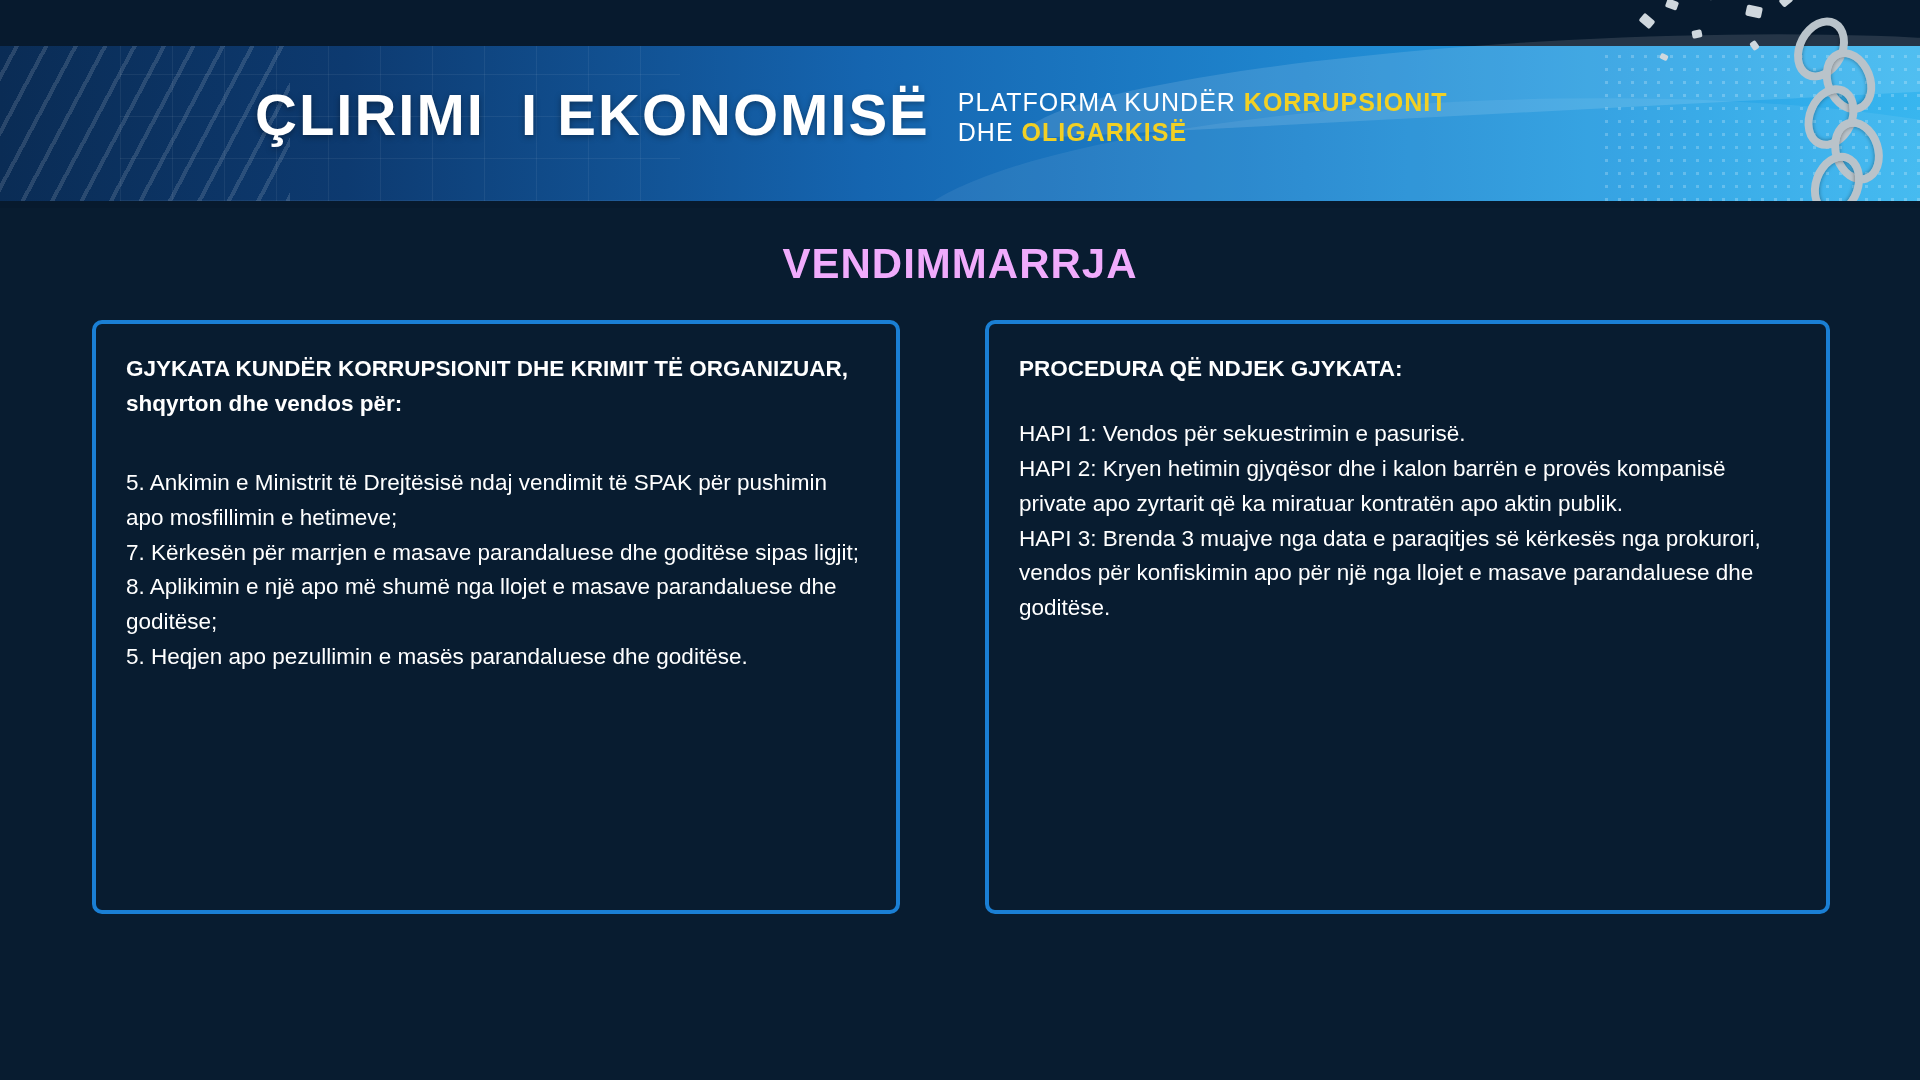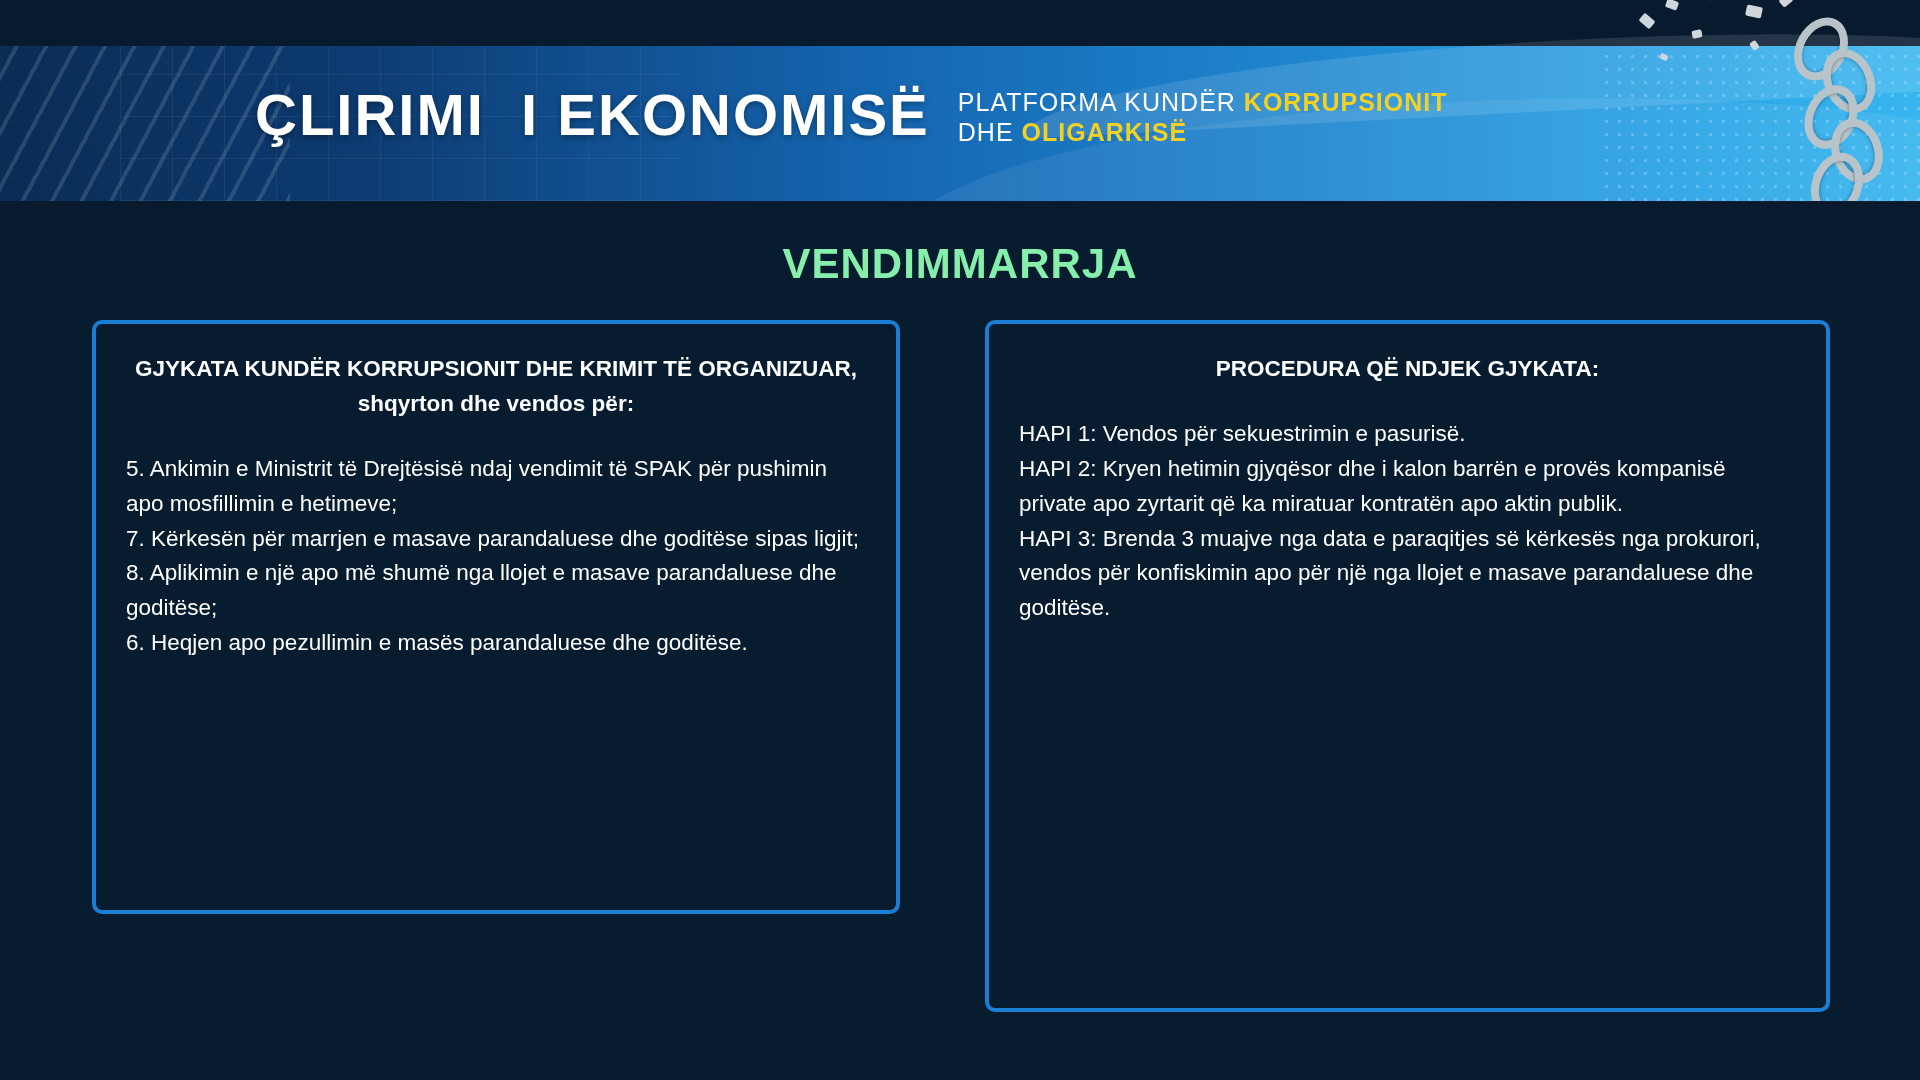--- a/index.html
+++ b/index.html
@@ -158,7 +158,7 @@
     text-align: center;
     font-size: 42px;
     font-weight: bold;
-    color: #86efac;
+    color: #f0abfc;
     letter-spacing: 1px;
   }
 

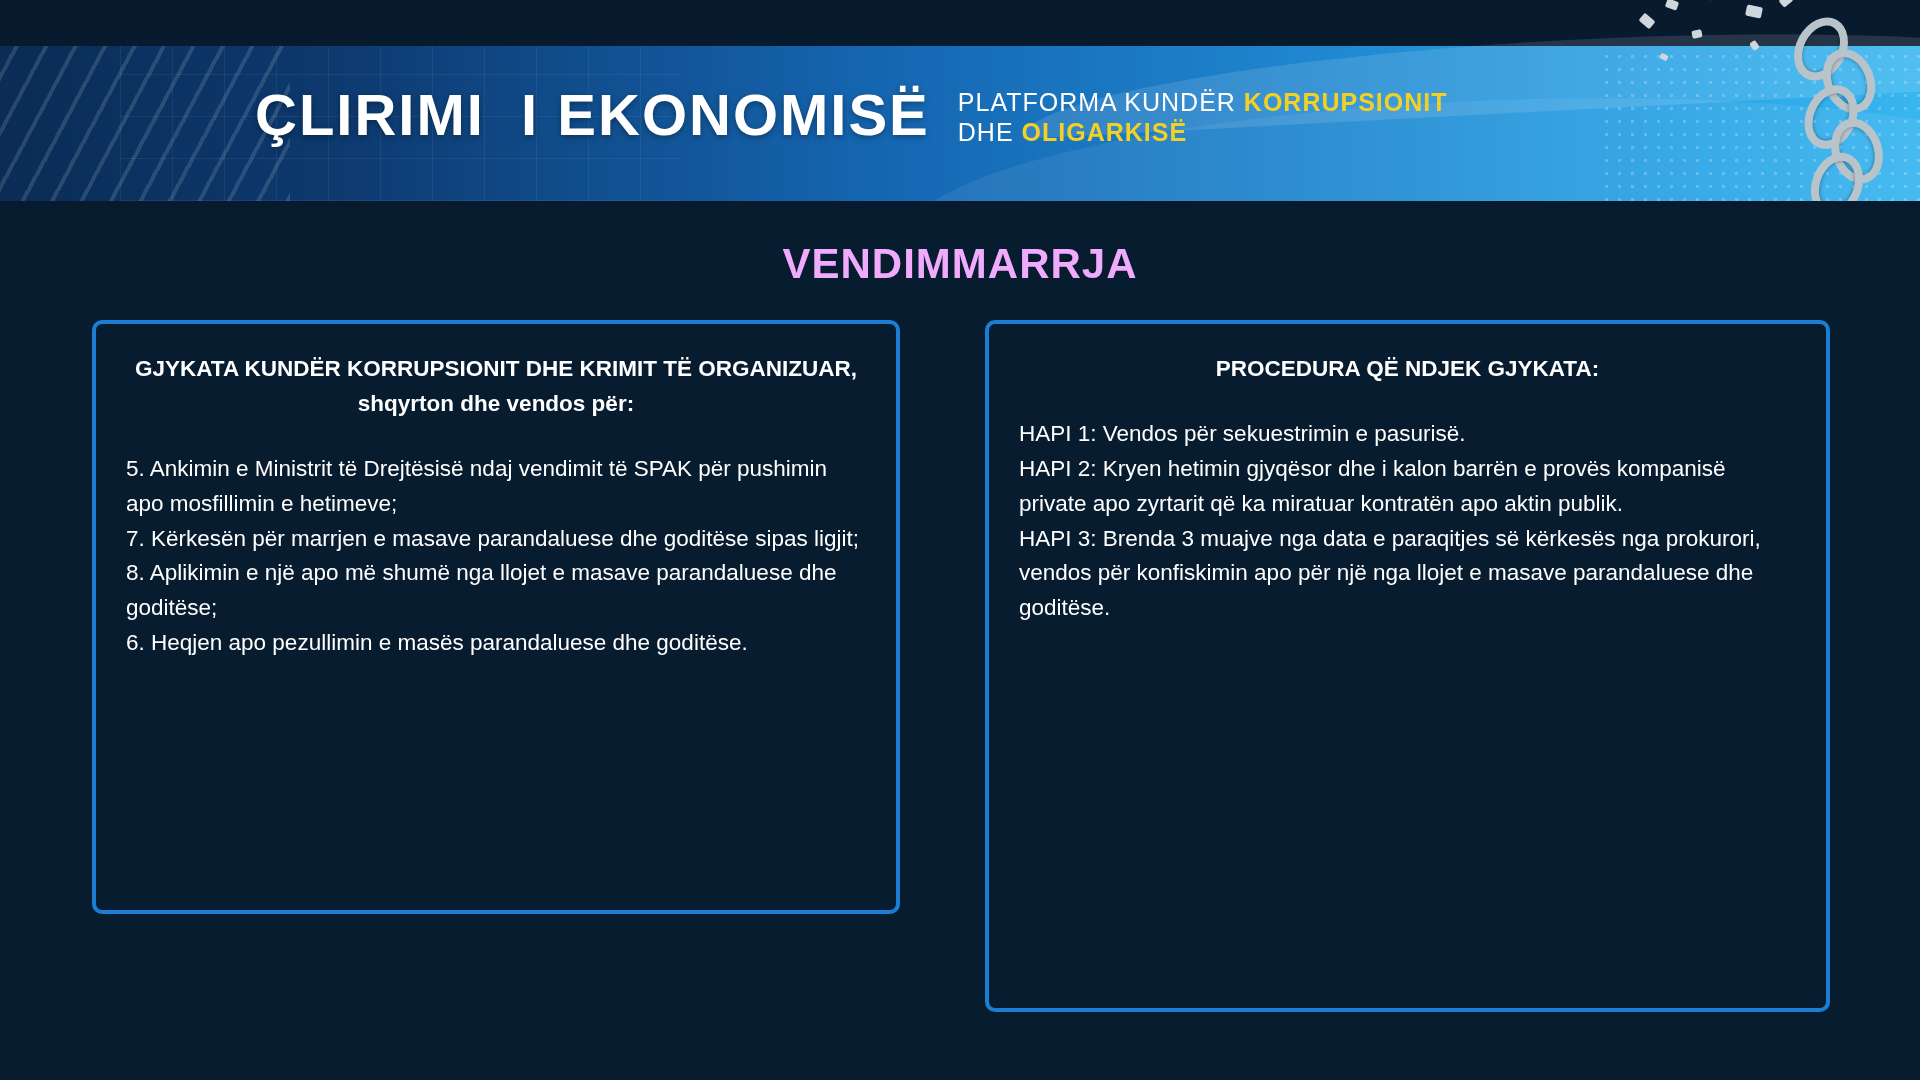--- a/index.html
+++ b/index.html
@@ -182,11 +182,10 @@
     height: 692px;
   }
   .card-heading {
-    text-align: center;
     font-size: 22.5px;
     font-weight: bold;
     line-height: 1.55;
-    margin: 0 0 30px 0;
+    margin: 0 0 44px 0;
   }
   .card-body {
     font-size: 22.5px;

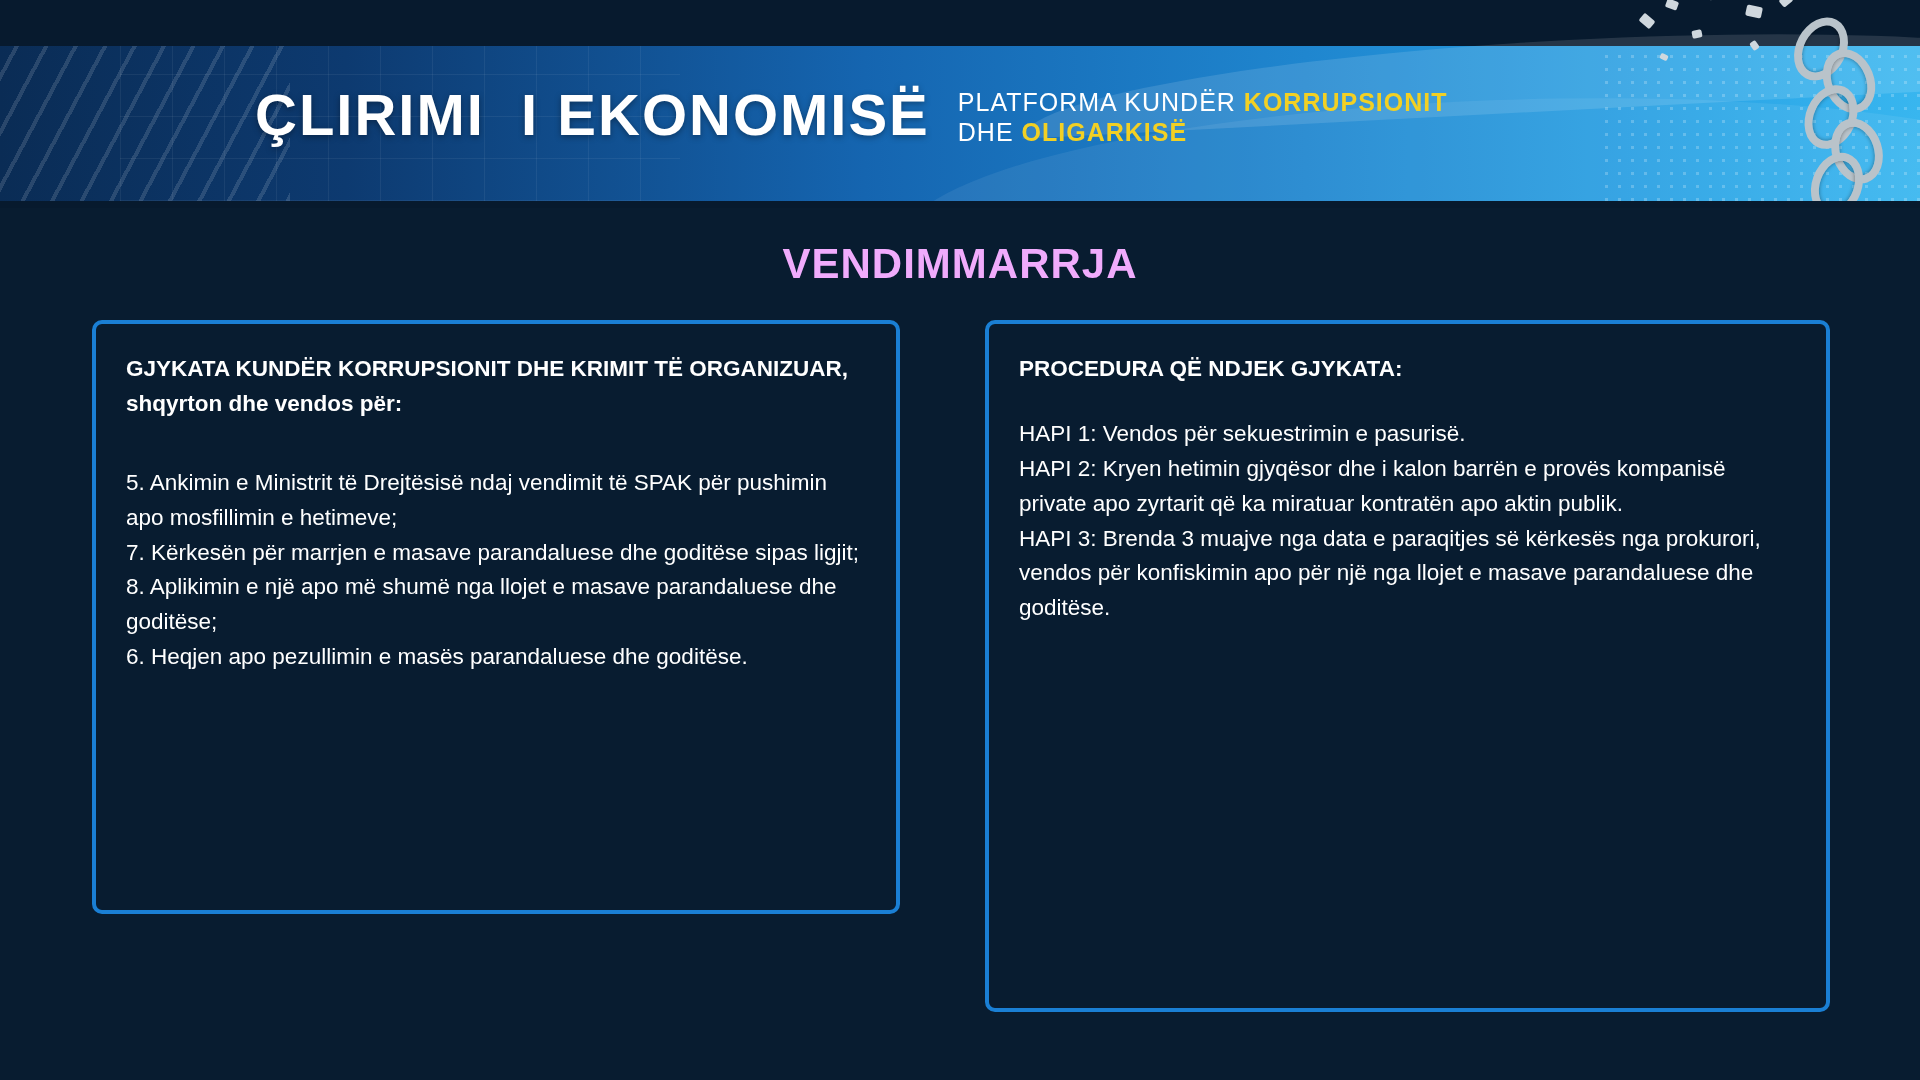--- a/index.html
+++ b/index.html
@@ -179,7 +179,7 @@
   .card-right {
     left: 985px;
     width: 845px;
-    height: 692px;
+    height: 594px;
   }
   .card-heading {
     font-size: 22.5px;

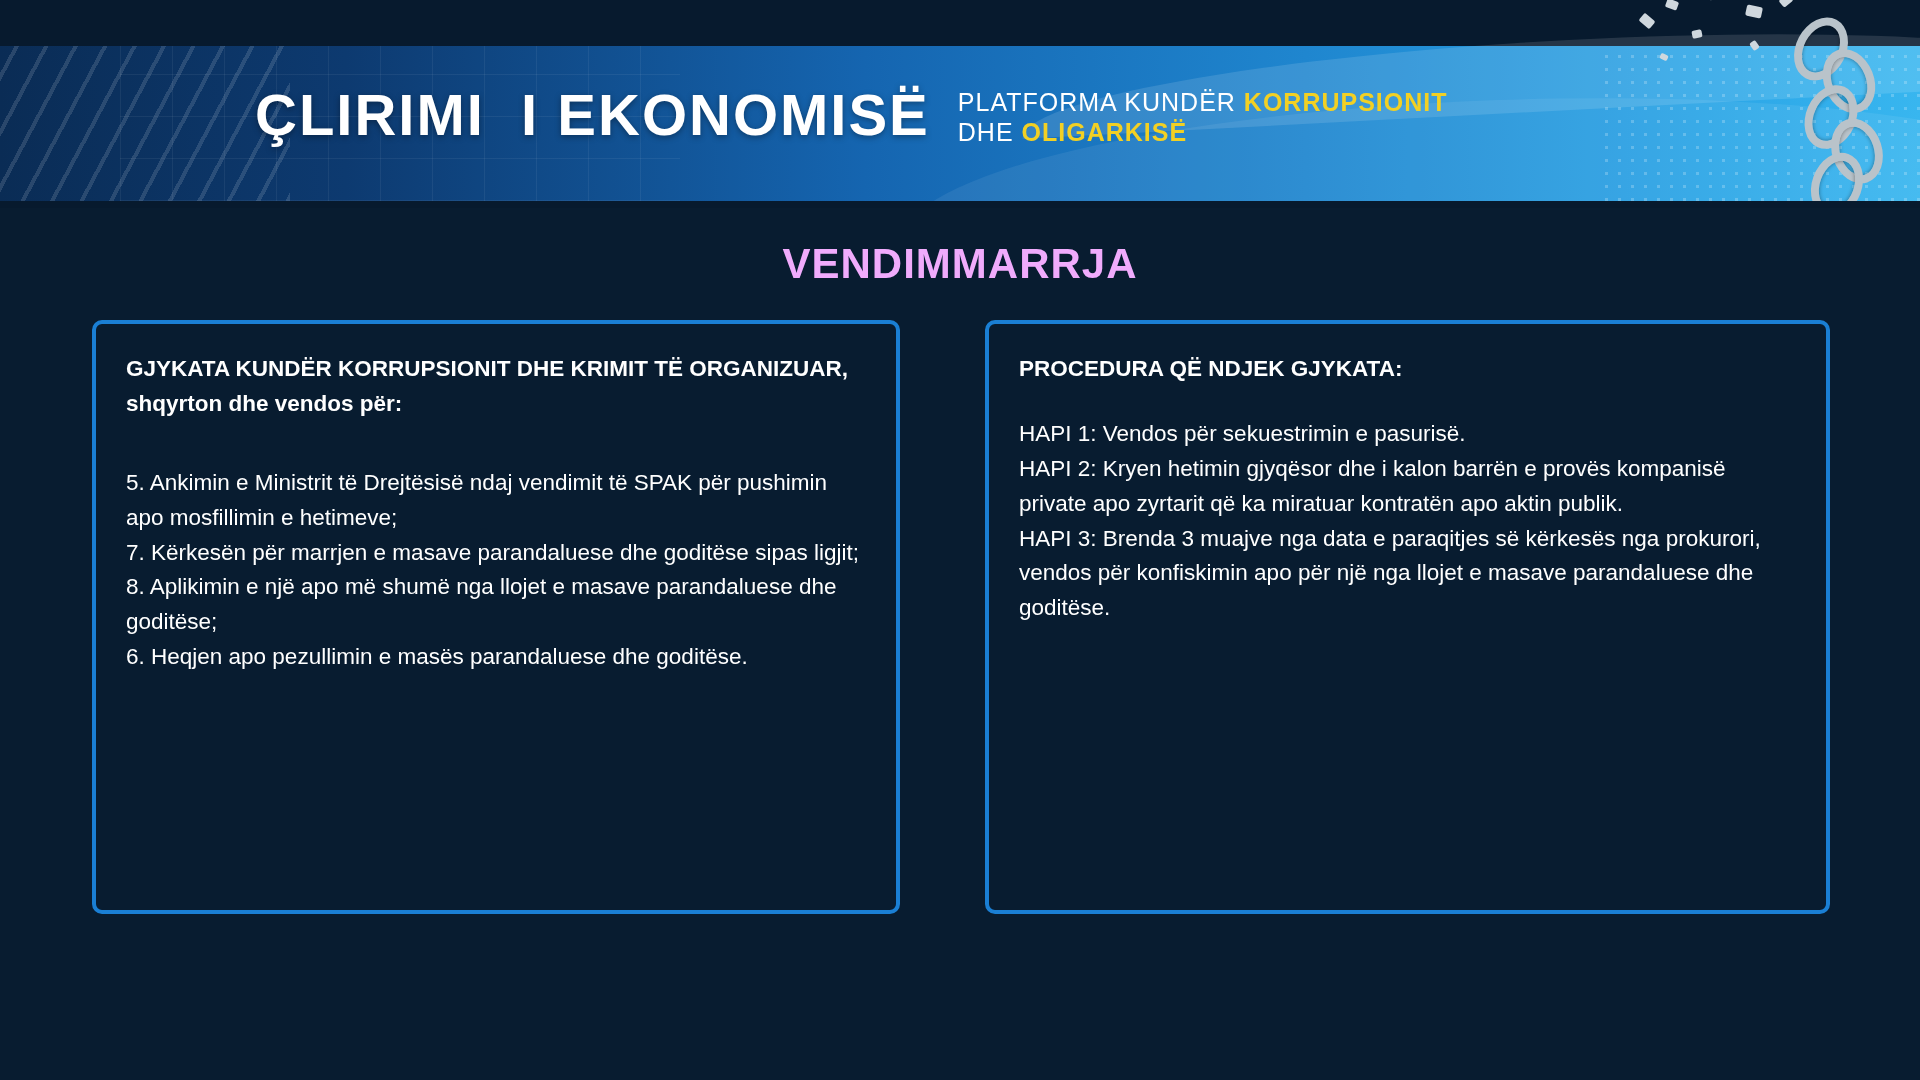--- a/index.html
+++ b/index.html
@@ -244,7 +244,7 @@
     <span class="line">5. Ankimin e Ministrit të Drejtësisë ndaj vendimit të SPAK për pushimin apo mosfillimin e hetimeve;</span>
     <span class="line">7. Kërkesën për marrjen e masave parandaluese dhe goditëse sipas ligjit;</span>
     <span class="line">8. Aplikimin e një apo më shumë nga llojet e masave parandaluese dhe goditëse;</span>
-    <span class="line">6. Heqjen apo pezullimin e masës parandaluese dhe goditëse.</span>
+    <span class="line">5. Heqjen apo pezullimin e masës parandaluese dhe goditëse.</span>
   </div>
 </div>
 

